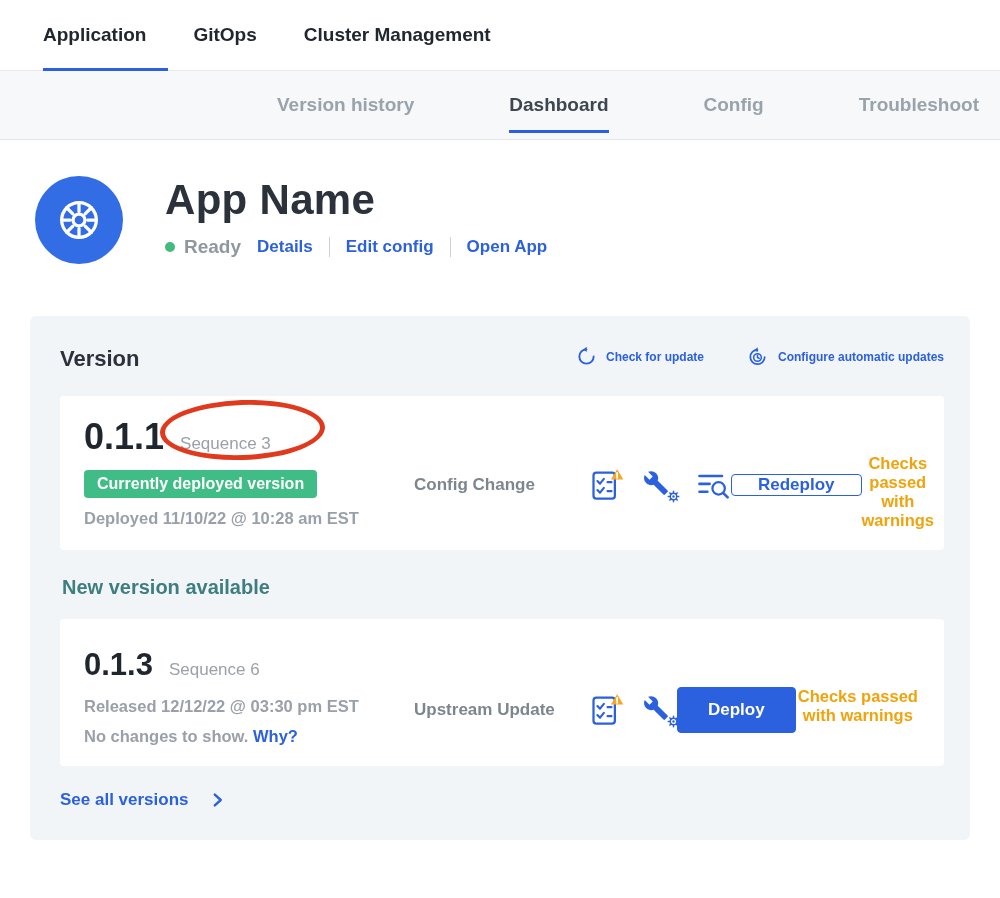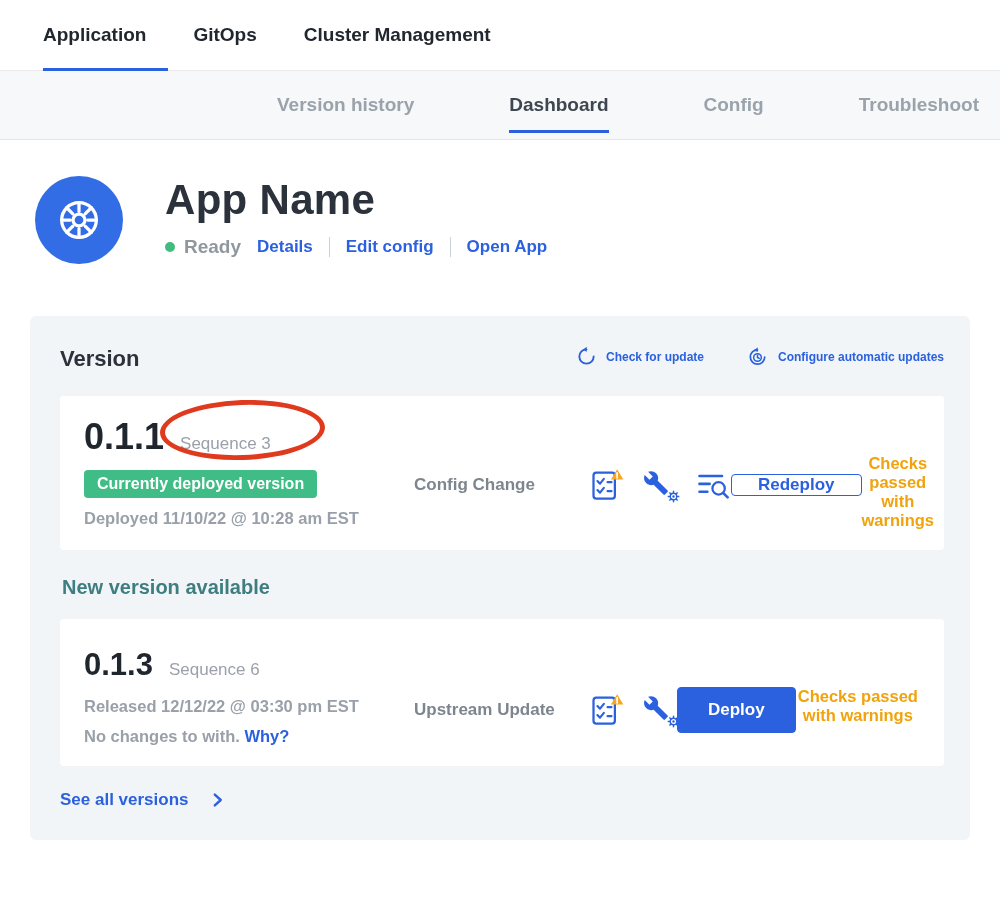--- a/index.html
+++ b/index.html
@@ -227,7 +227,7 @@
       </div>
       <div class="gray-line" style="margin-top:14px">Released 12/12/22 @ 03:30 pm EST</div>
       <div class="gray-line">
-        <span>No changes to with.</span>
+        <span>No changes to show.</span>
         <span class="why">Why?</span>
       </div>
     </div>

